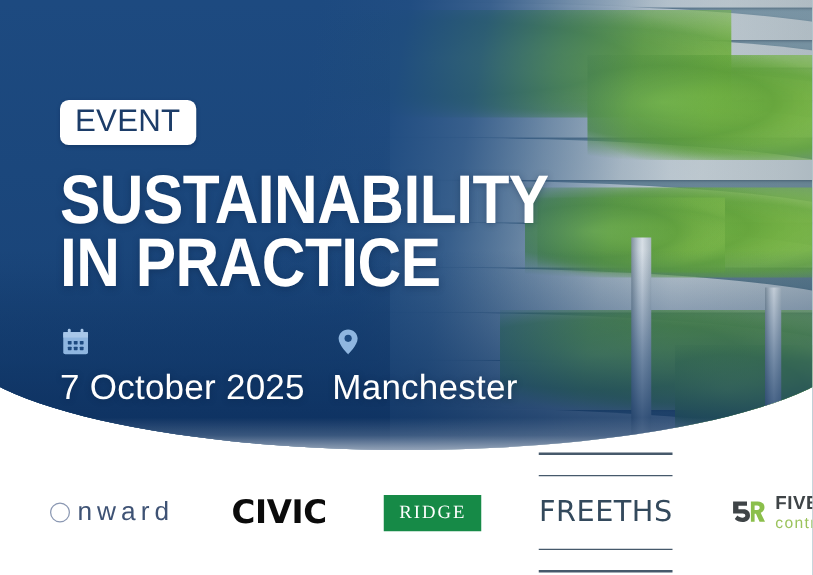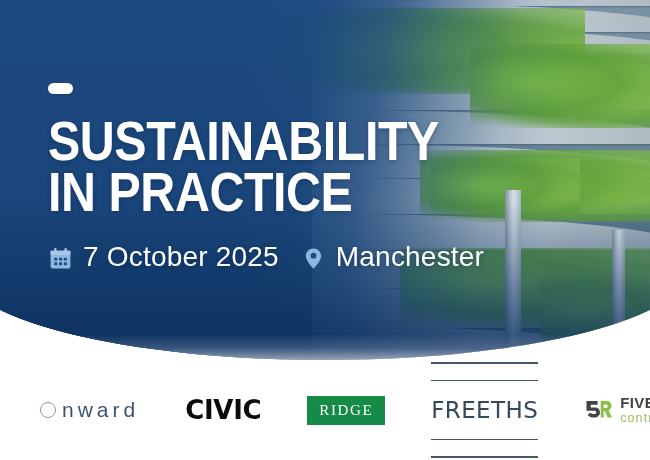--- a/index.html
+++ b/index.html
@@ -216,6 +216,7 @@
   <div class="content">
 
     <div class="badge">
+      <span class="badge-event">EVENT</span>
     </div>
 
     <h1 class="headline">

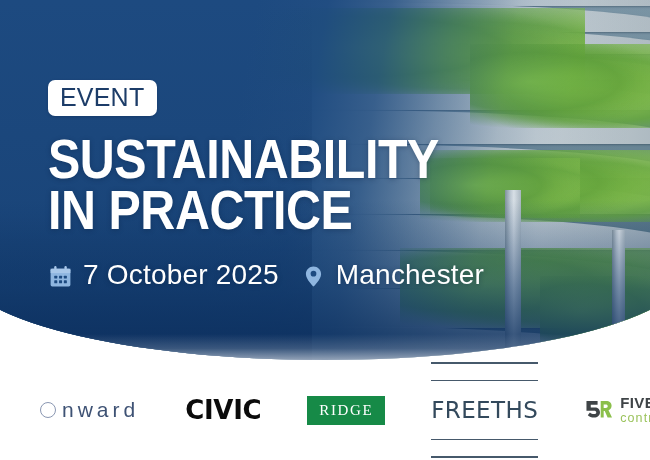--- a/index.html
+++ b/index.html
@@ -116,7 +116,7 @@
     display:flex; align-items:center; gap:22px;
     color:#ffffff;
   }
-  .meta-item { display:flex; align-items:flex-end; gap:10px; }
+  .meta-item { display:flex; align-items:flex-start; gap:10px;flex-direction:column; }
   .meta-text { font-size:28px; font-weight:400; letter-spacing:.2px; line-height:1;
                text-shadow:0 1px 5px rgba(8,30,60,.4); }
   .meta-icon { width:25px; height:25px; display:block; flex:0 0 auto; }

